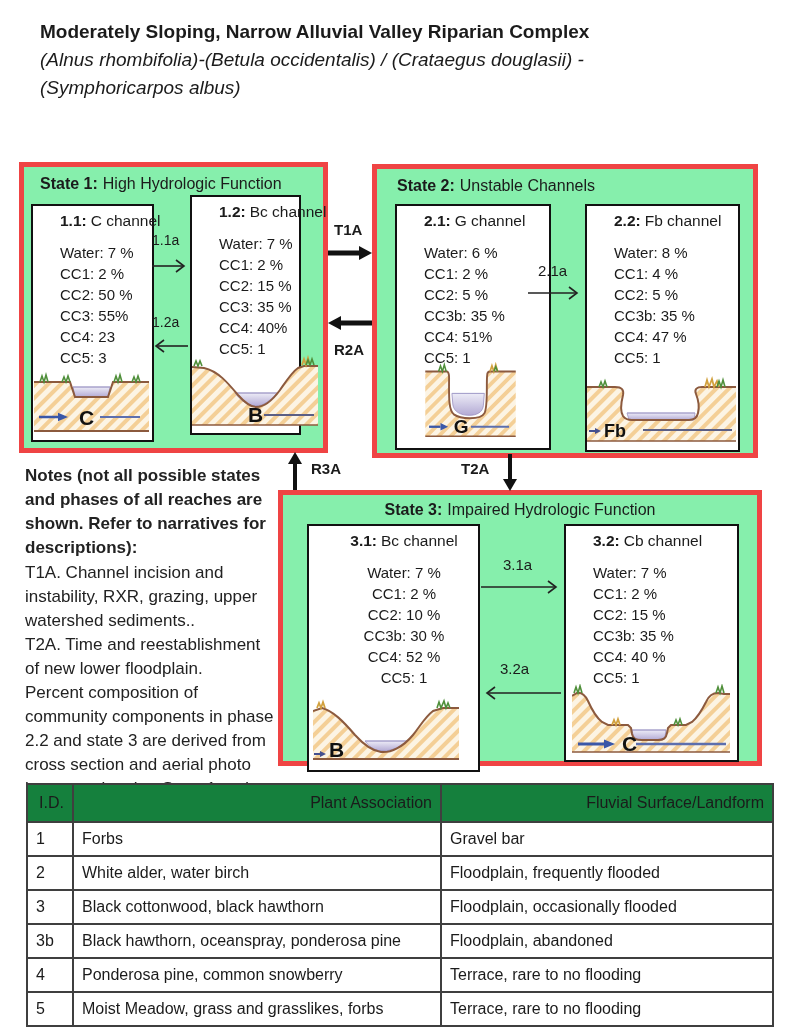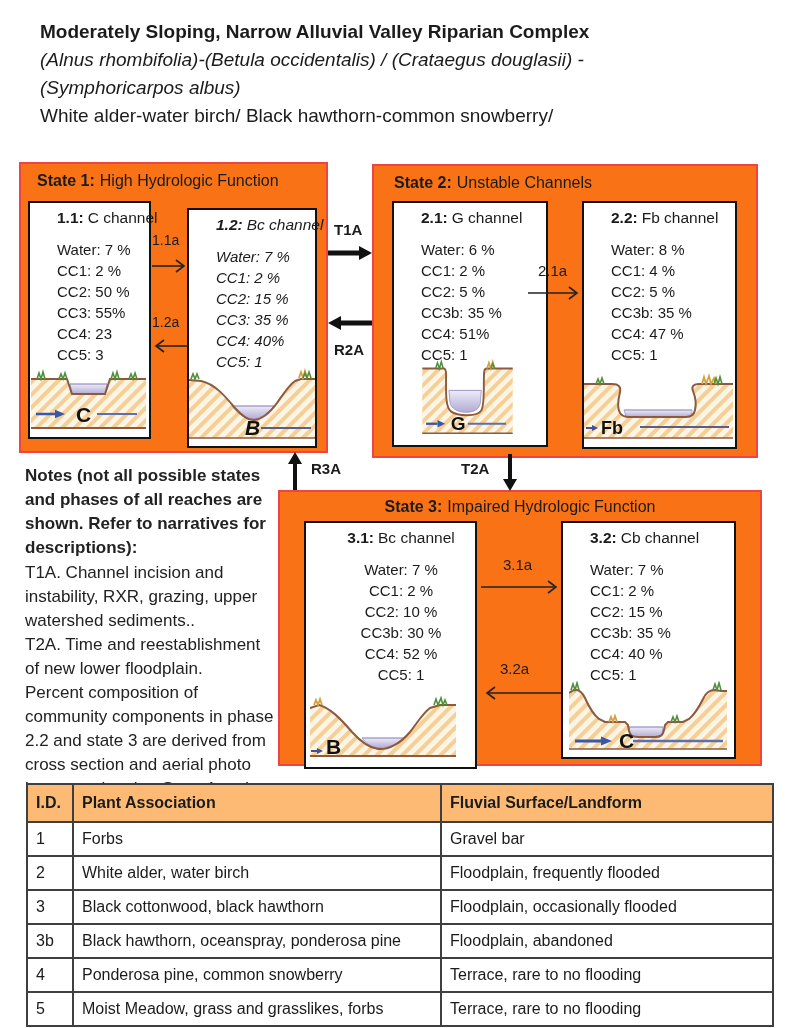--- a/index.html
+++ b/index.html
@@ -64,7 +64,6 @@
     <div class="t1">Moderately Sloping, Narrow Alluvial Valley Riparian Complex</div>
     <div class="t2">(Alnus rhombifolia)-(Betula occidentalis) / (Crataegus douglasii) -</div>
     <div class="t3">(Symphoricarpos albus)</div>
-    <div class="t4">White alder-water birch/ Black hawthorn-common snowberry/</div>
   </div>
 
   <div class="state" id="state1">

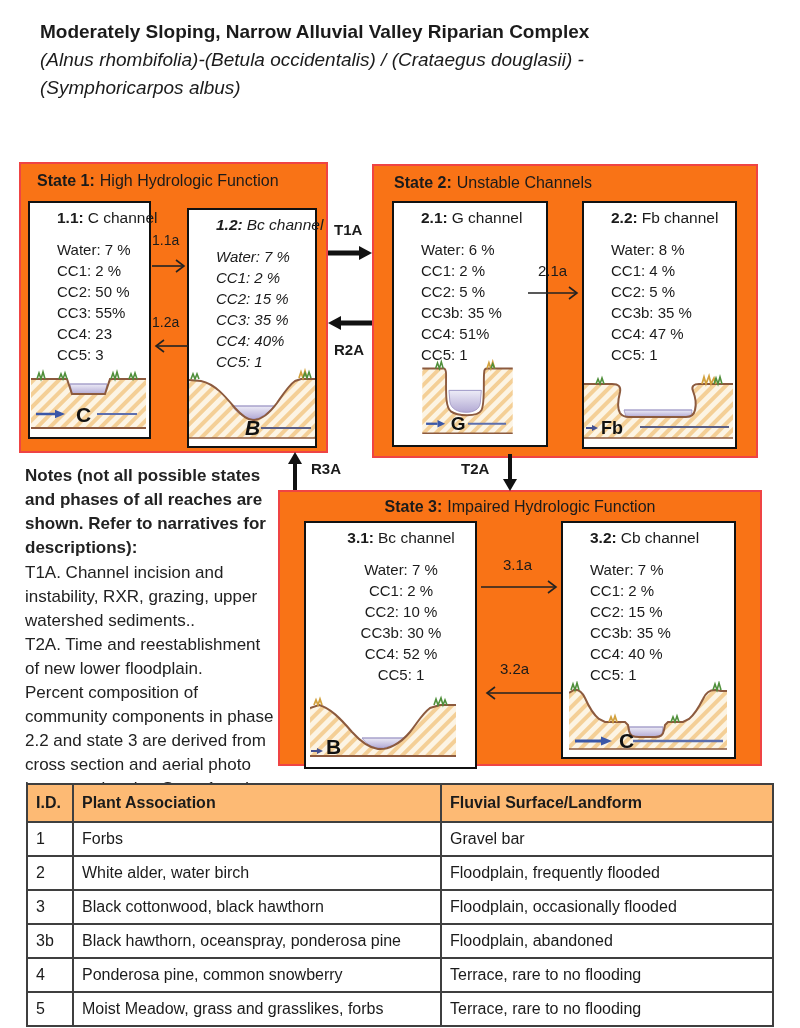--- a/index.html
+++ b/index.html
@@ -12,7 +12,7 @@
   .hdr .t1{font-weight:bold;}
   .hdr .t2,.hdr .t3{font-style:italic;}
   
-  .state{position:absolute;border:2px solid #ef4444;background:#f97316;box-sizing:border-box;}
+  .state{position:absolute;border:5px solid #ef4444;background:#86efac;box-sizing:border-box;}
   #state1{left:19px;top:162px;width:309px;height:291px;}
   #state2{left:372px;top:164px;width:386px;height:294px;}
   #state3{left:278px;top:490px;width:484px;height:276px;}

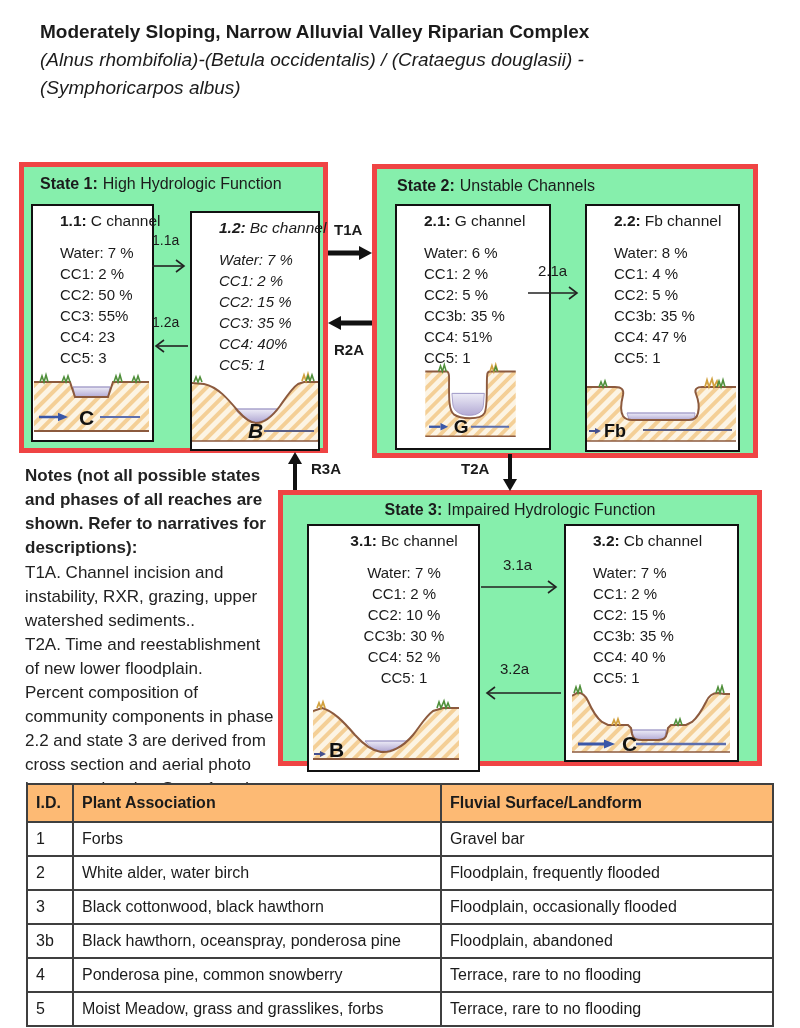--- a/index.html
+++ b/index.html
@@ -24,7 +24,7 @@
   
   .phase{position:absolute;border:2px solid #111;background:#fff;box-sizing:border-box;padding:6px 6px 4px 27px;}
   #p11{left:7px;top:37px;width:123px;height:238px;}
-  #p12{left:166px;top:44px;width:130px;height:240px;font-style:italic;}
+  #p12{left:166px;top:28px;width:111px;height:240px;}
   #p21{left:18px;top:35px;width:156px;height:246px;}
   #p22{left:208px;top:35px;width:155px;height:248px;}
   #p31{left:24px;top:29px;width:173px;height:248px;text-align:center;}

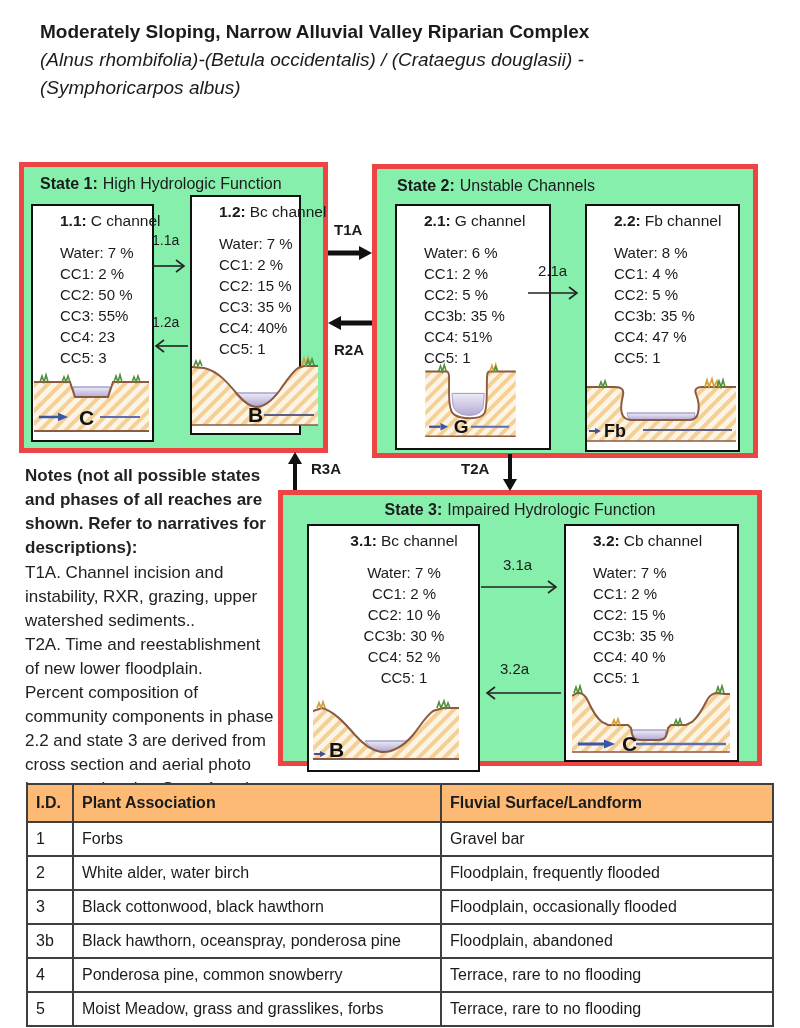--- a/index.html
+++ b/index.html
@@ -46,7 +46,7 @@
     table-layout:fixed;font-size:16px;background:#fff;border:2px solid #222;}
   table.assoc th,table.assoc td{border:2px solid #3f3f3f;padding:4px 8px;line-height:22px;
     overflow:hidden;white-space:nowrap;}
-  table.assoc th{background:#fdba74;text-align:left;font-weight:bold;height:28px;}
+  table.assoc th{background:#15803d;text-align:right;font-weight:normal;height:28px;}
   table.assoc td{height:24px;}
   
   .tuft-g{stroke:#4f8f3a;fill:none;stroke-width:1.6;}

